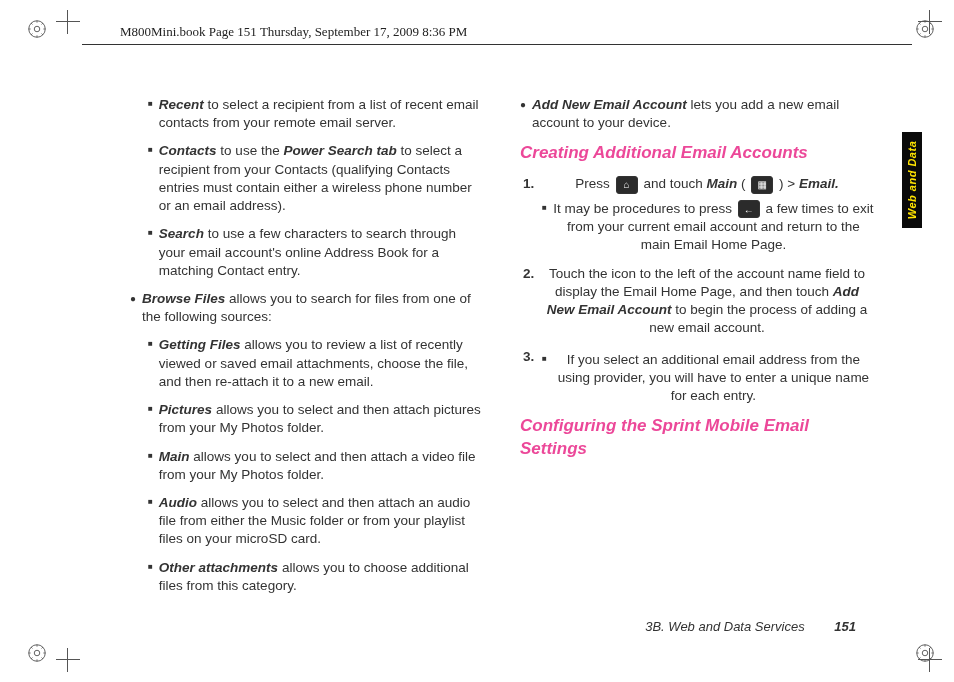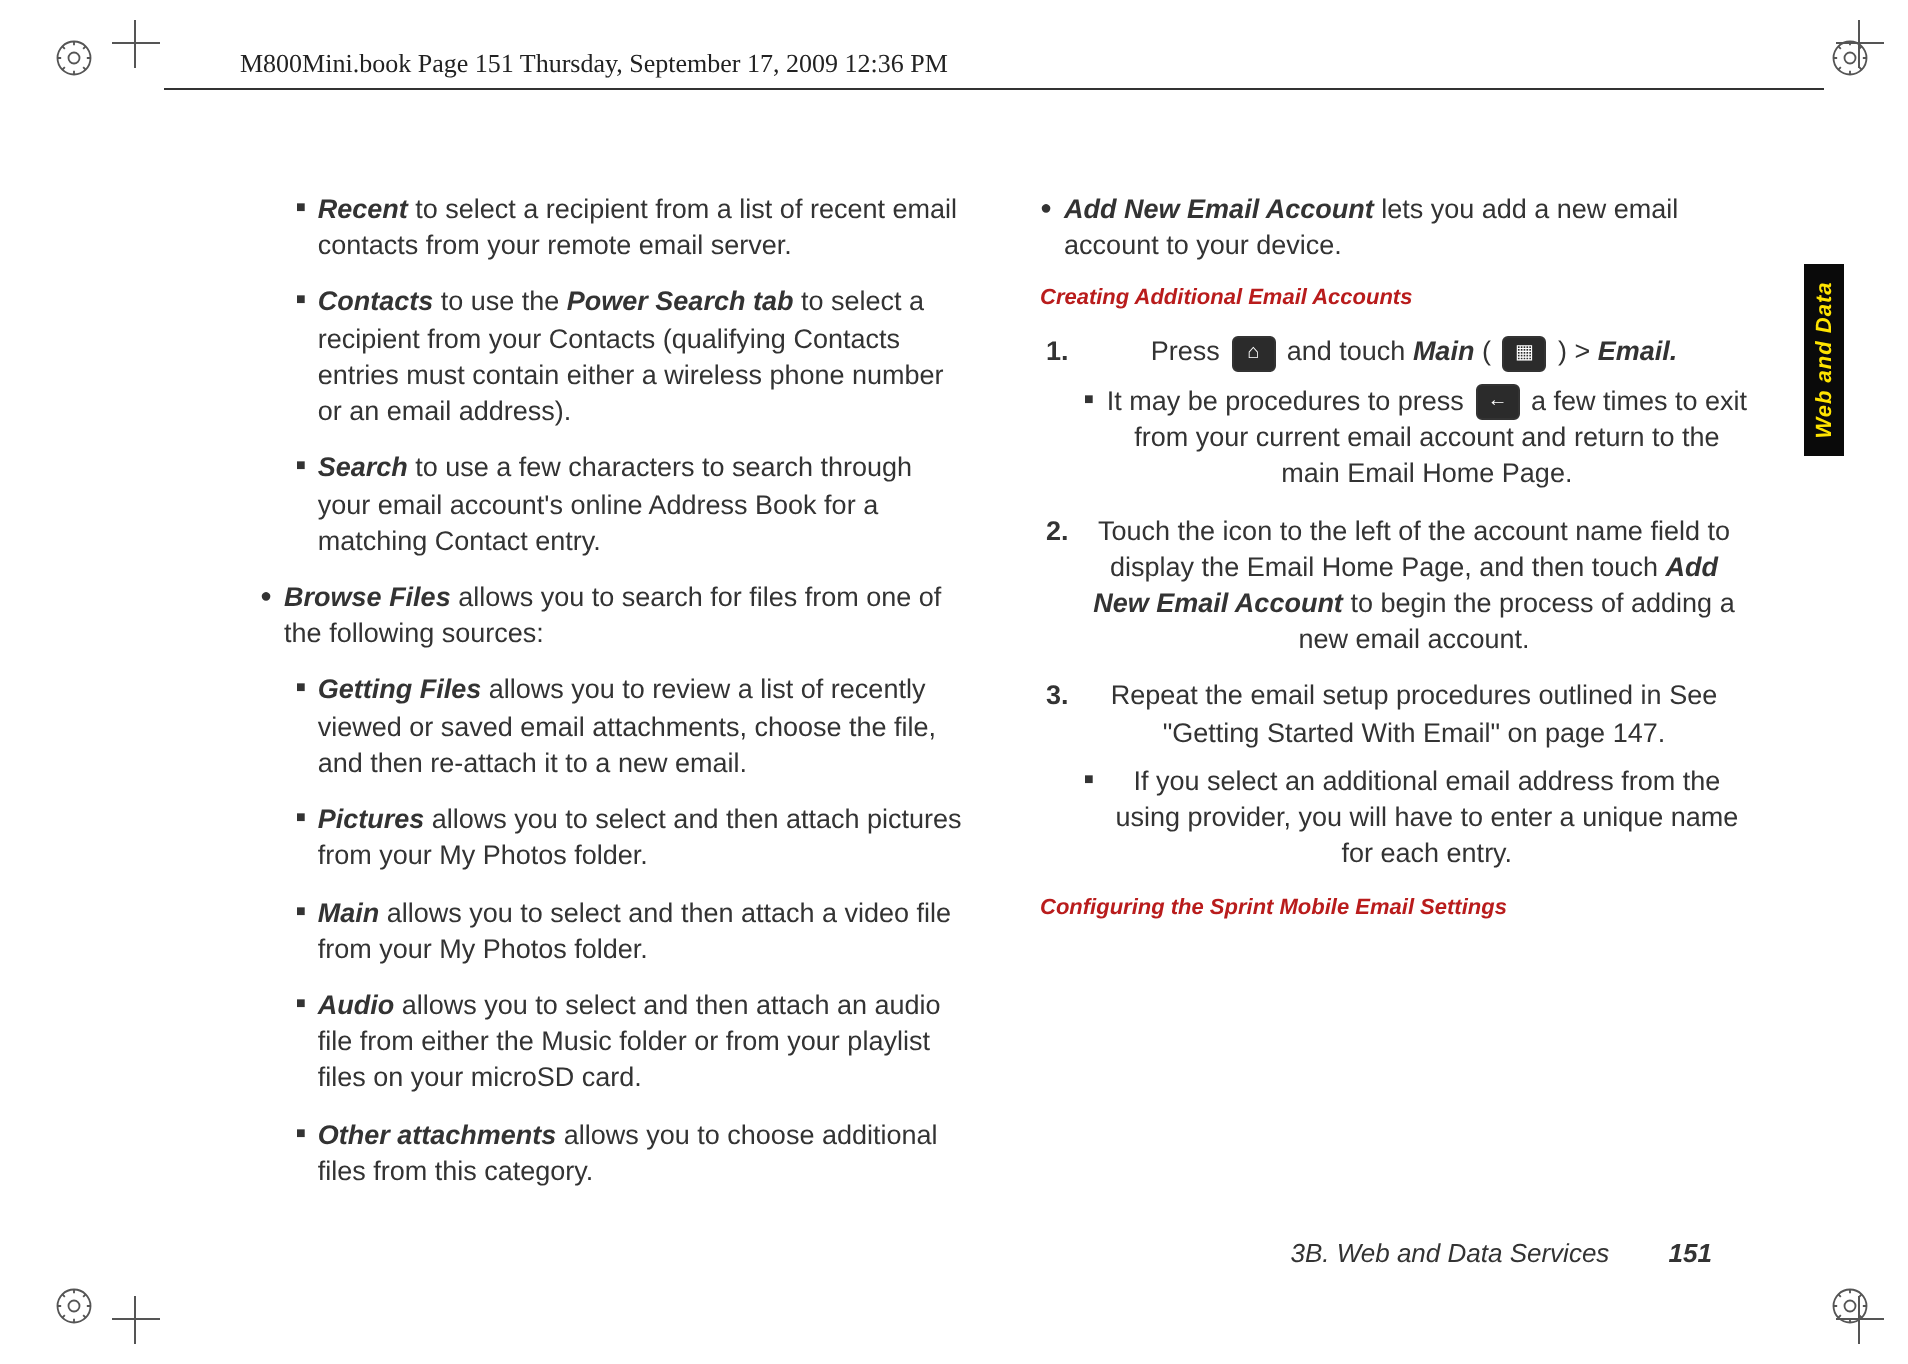--- a/index.html
+++ b/index.html
@@ -101,7 +101,7 @@
       <div class="c2"></div>
     </div>
 
-  <div class="hdr-text">M800Mini.book  Page 151  Thursday, September 17, 2009  12:36 PM</div>
+  <div class="hdr-text">M800Mini.book  Page 151  Thursday, September 17, 2009  8:36 PM</div>
   <div class="hdr-line"></div>
 
   <div class="sidetab">

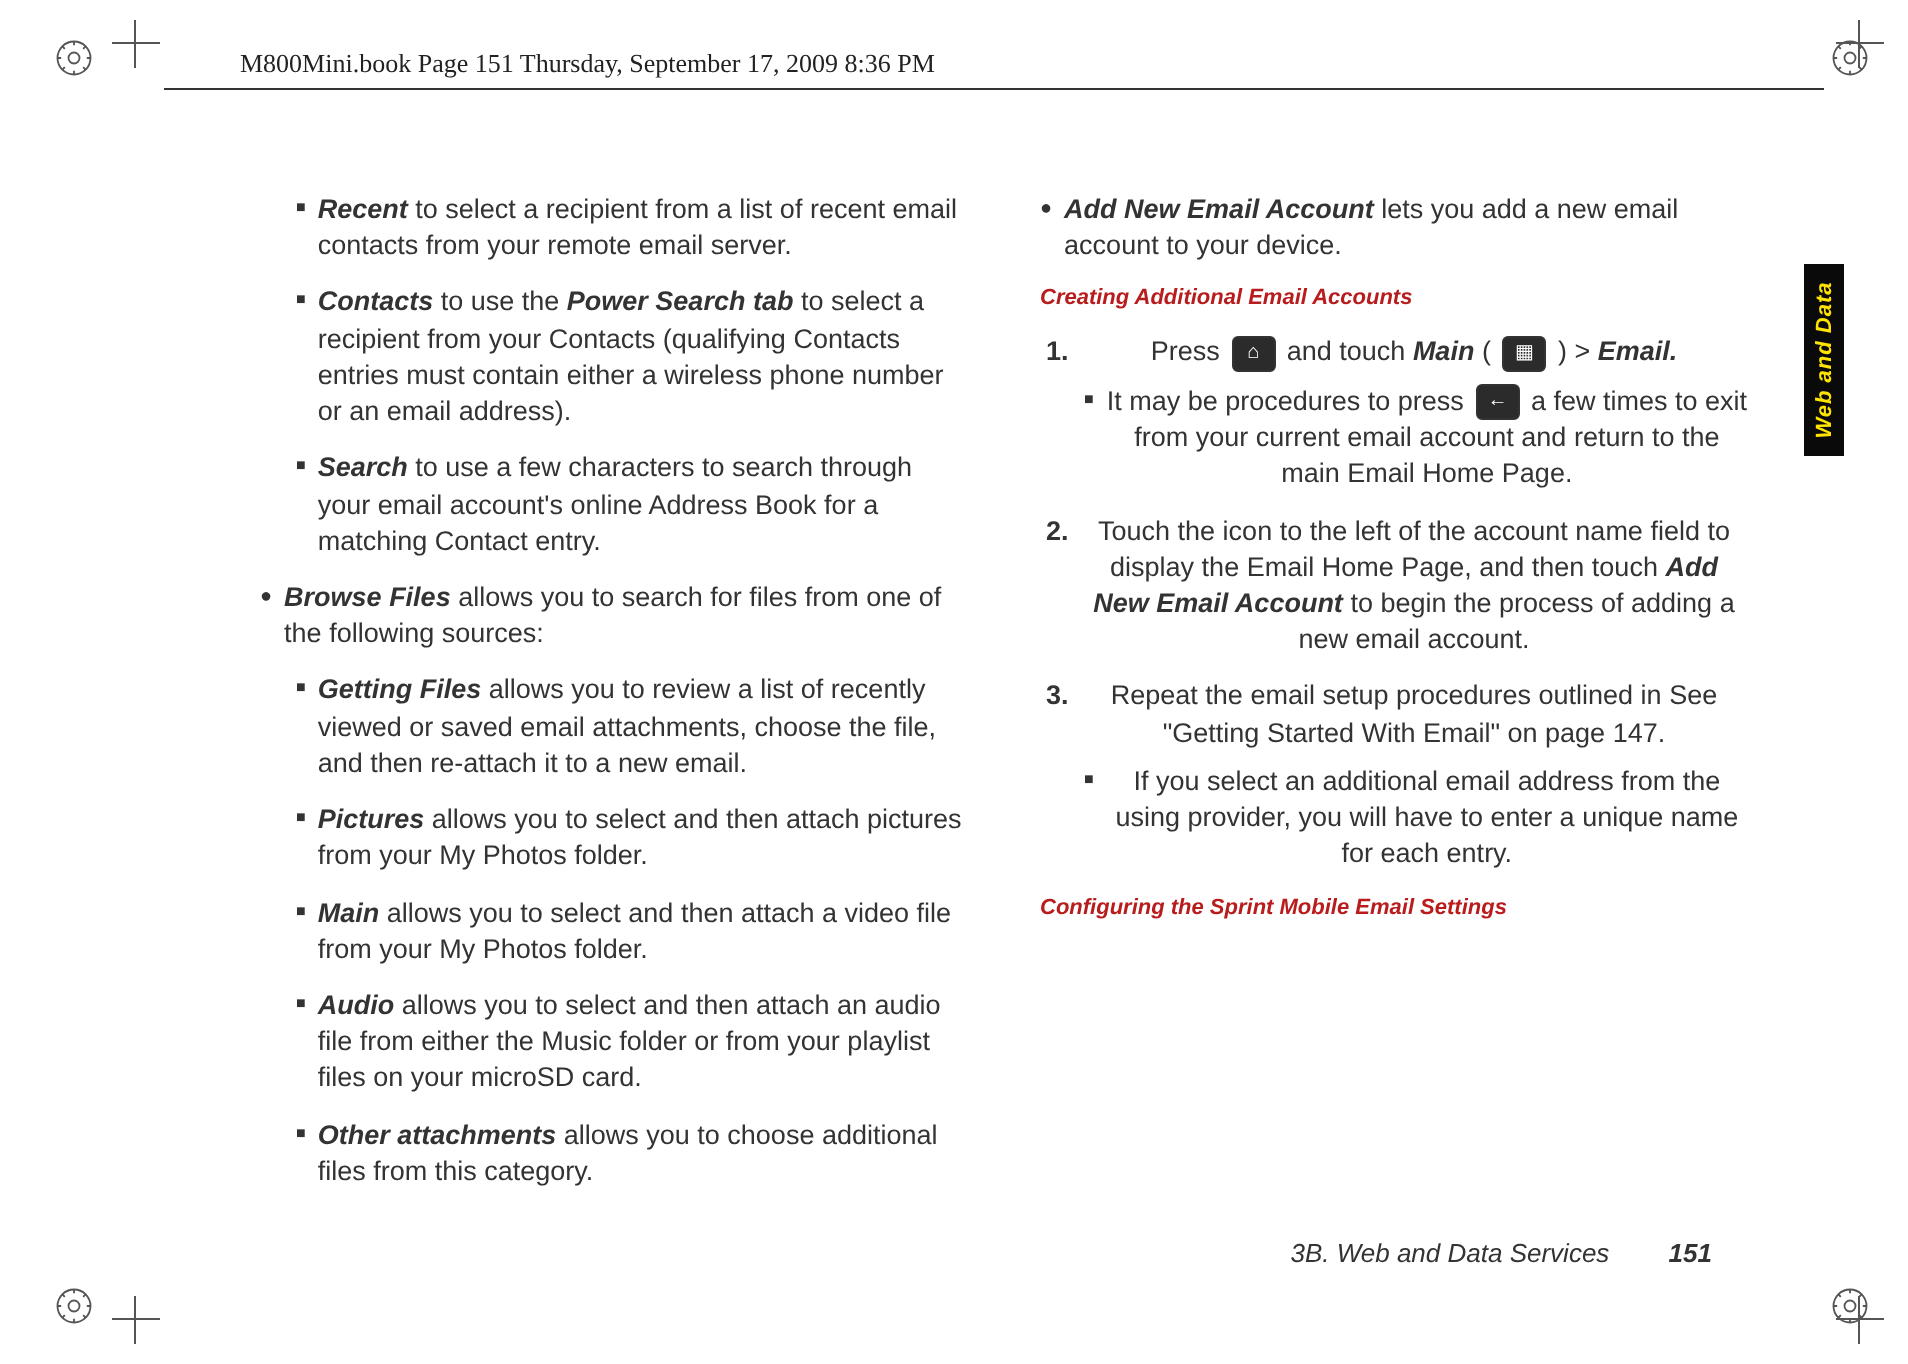--- a/index.html
+++ b/index.html
@@ -35,7 +35,7 @@
   .bullet-l2 .mark{font-size:8px;line-height:2;}
   .term{font-style:italic;font-weight:700;}
   .ui{font-style:italic;font-weight:700;}
-  h3{font-size:11px;font-style:italic;font-weight:700;margin:6px 0 10px;color:#b91c1c;}
+  h3{font-size:17px;font-style:italic;font-weight:700;margin:6px 0 10px;color:#ec4899;}
   ol{padding-left:18px;margin:0;}
   ol>li{margin-bottom:10px;padding-left:2px;text-align:center;}
   ol>li::marker{font-weight:700;}

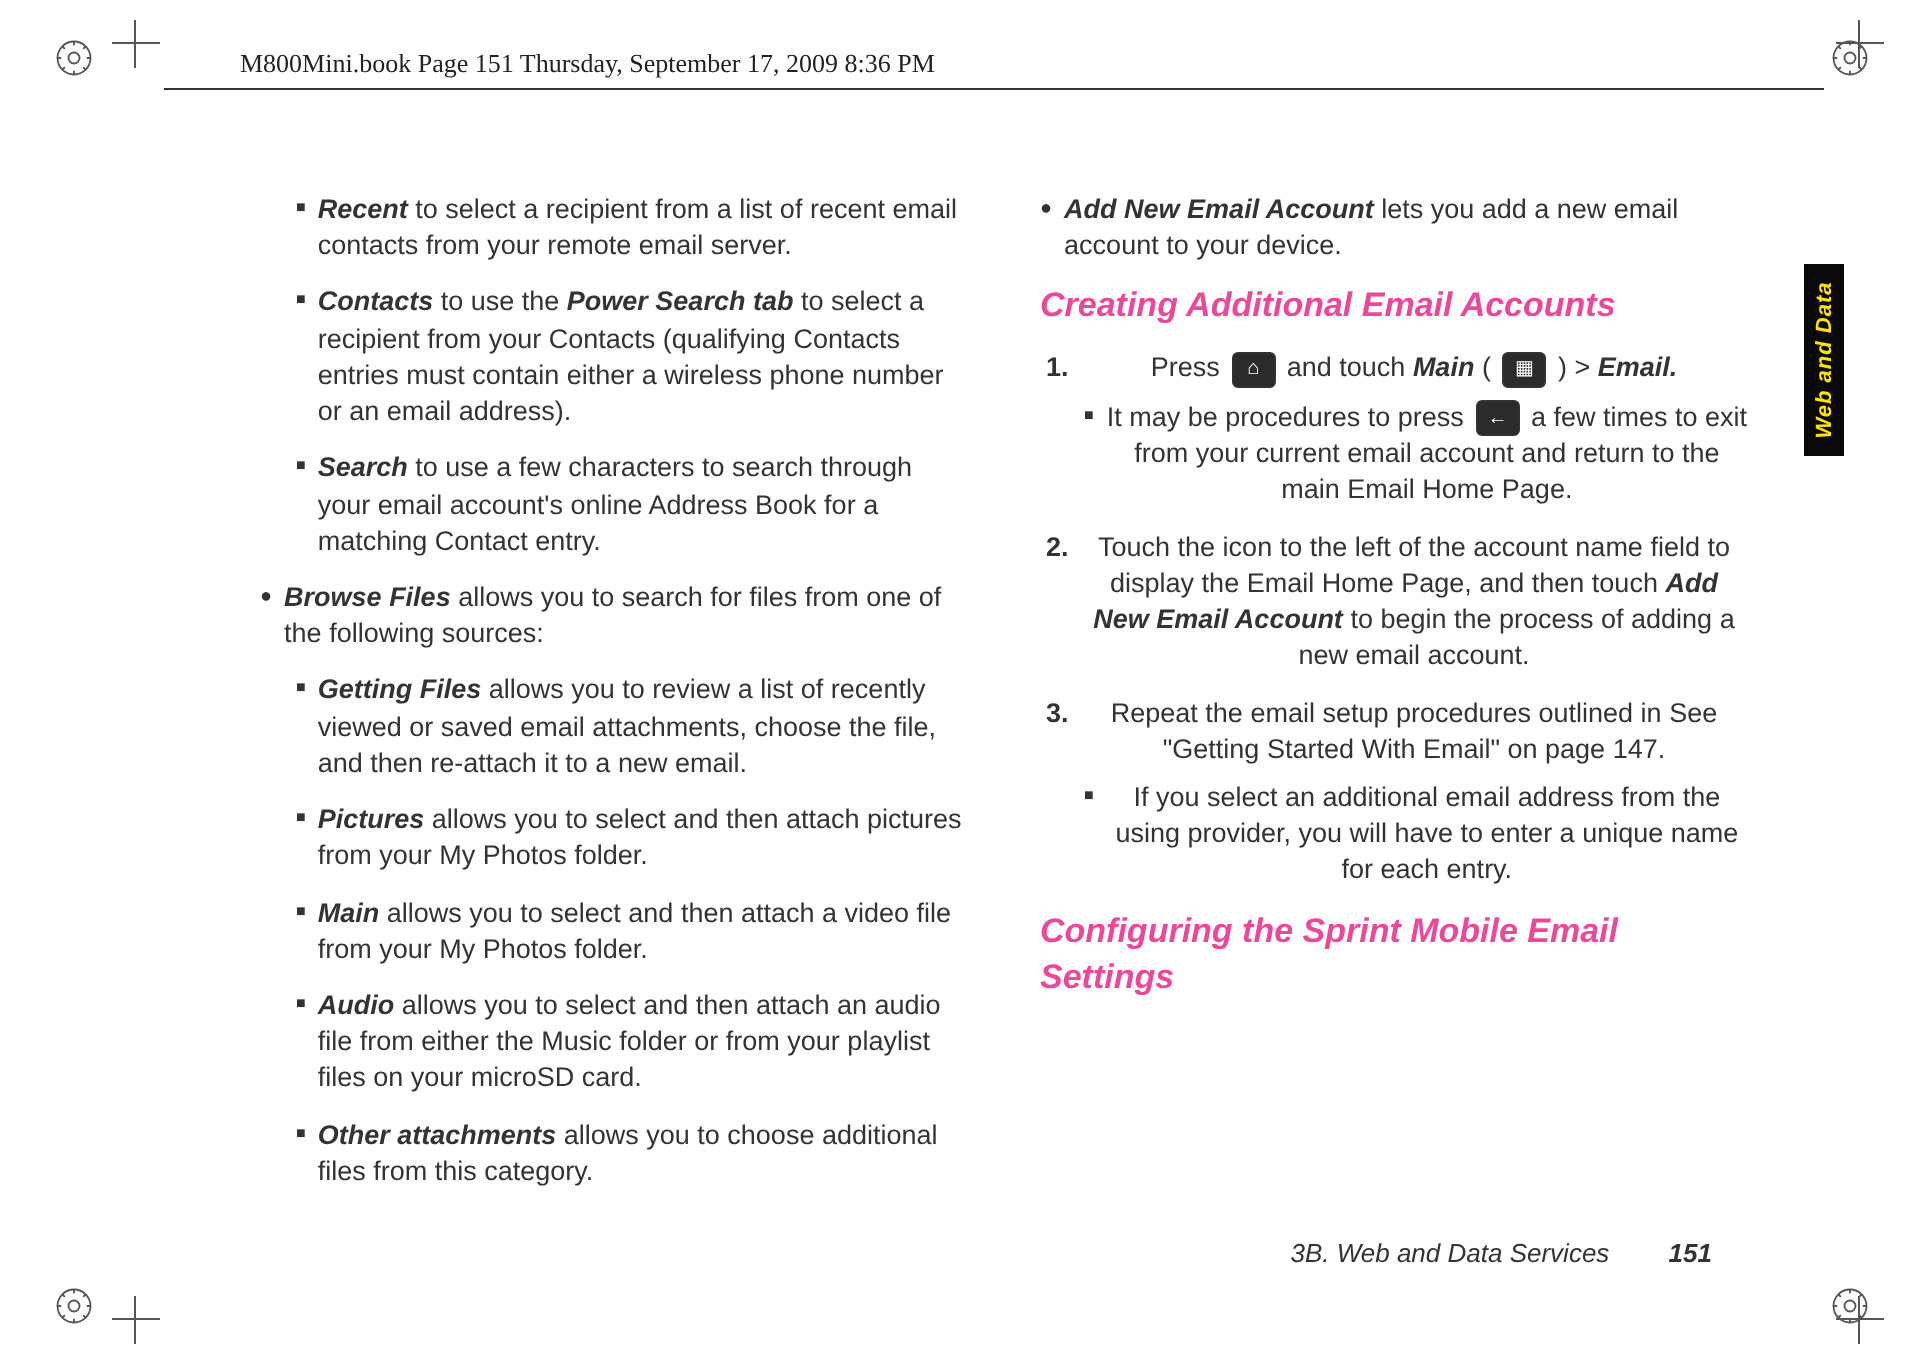--- a/index.html
+++ b/index.html
@@ -187,7 +187,6 @@
           <span>Touch the icon to the left of the account name field to display the Email Home Page, and then touch </span><span class="ui">Add New Email Account</span><span> to begin the process of adding a new email account.</span>
         </li>
         <li>
-          <span>Repeat the email setup procedures outlined in See "Getting Started With Email" on page 147.</span>
           <div class="sub">
             <span class="mark">■</span>
             <div>If you select an additional email address from the using provider, you will have to enter a unique name for each entry.</div>

